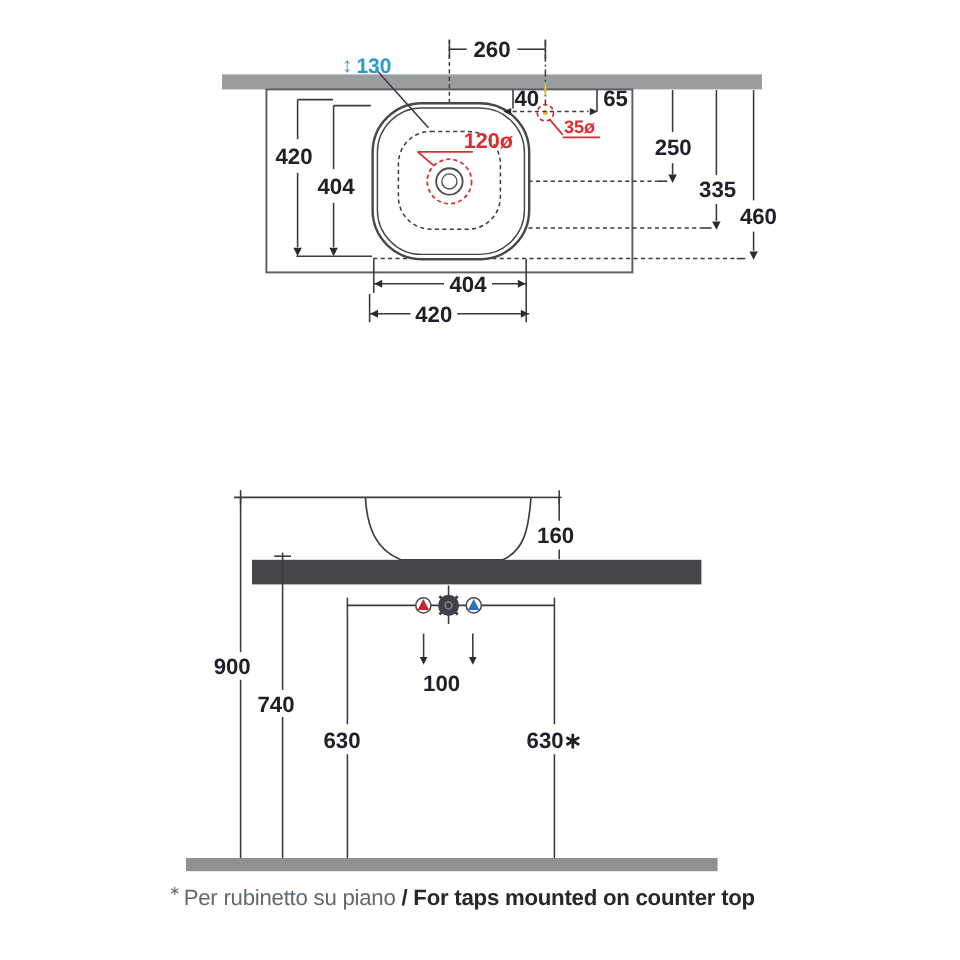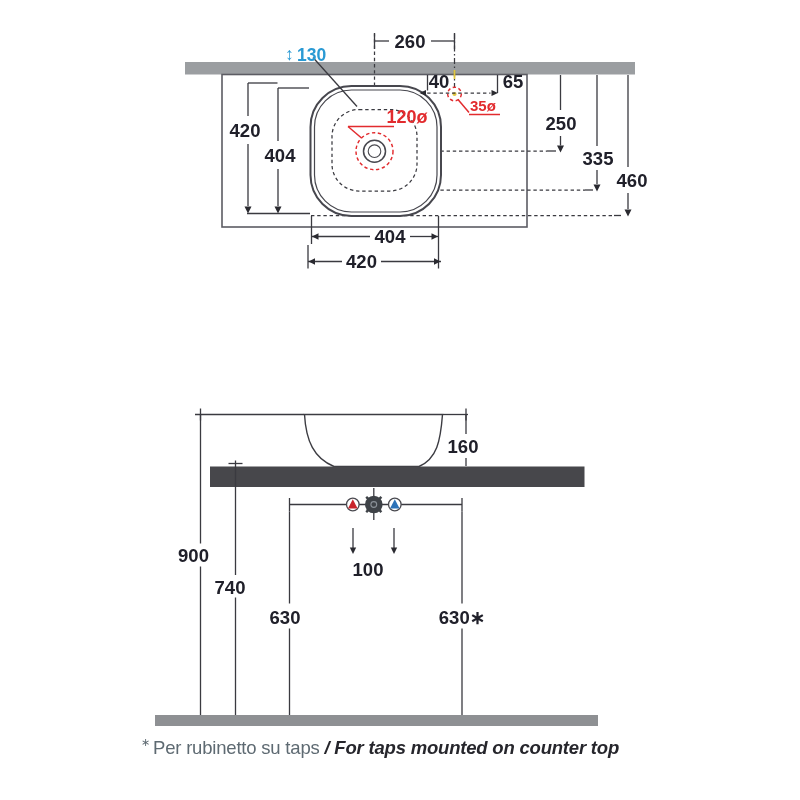--- a/index.html
+++ b/index.html
@@ -229,7 +229,7 @@
   </g>
 </svg>
 
-<div class="footnote"><span class="marker">∗</span><span class="it">Per rubinetto su taps </span><span class="en">/ For taps mounted on counter top</span></div>
+<div class="footnote"><span class="marker">∗</span><span class="it">Per rubinetto su piano </span><span class="en">/ For taps mounted on counter top</span></div>
 </div>
 
 </body></html>

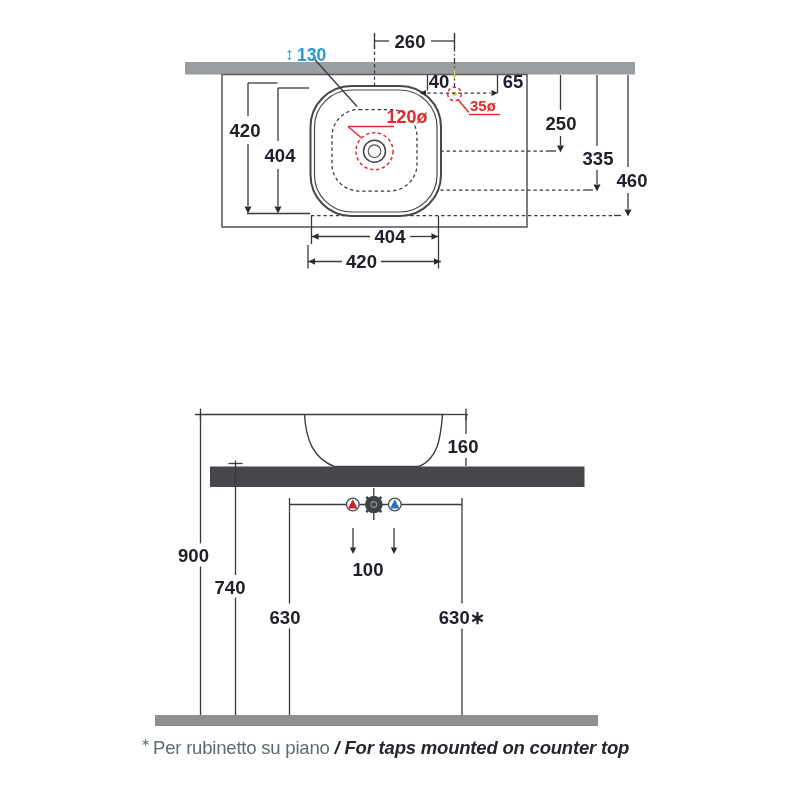--- a/index.html
+++ b/index.html
@@ -28,7 +28,7 @@
             font:400 18.5px "Liberation Sans",sans-serif;color:#5e6a72;
             letter-spacing:-0.2px;white-space:nowrap;}
   .footnote .marker{font-size:11px;vertical-align:8px;margin-right:3px;}
-  .footnote .en{font-style:italic;font-weight:700;color:#26262c;}
+  .footnote .en{font-weight:700;color:#26262c;}
 </style>
 </head>
 <body>

